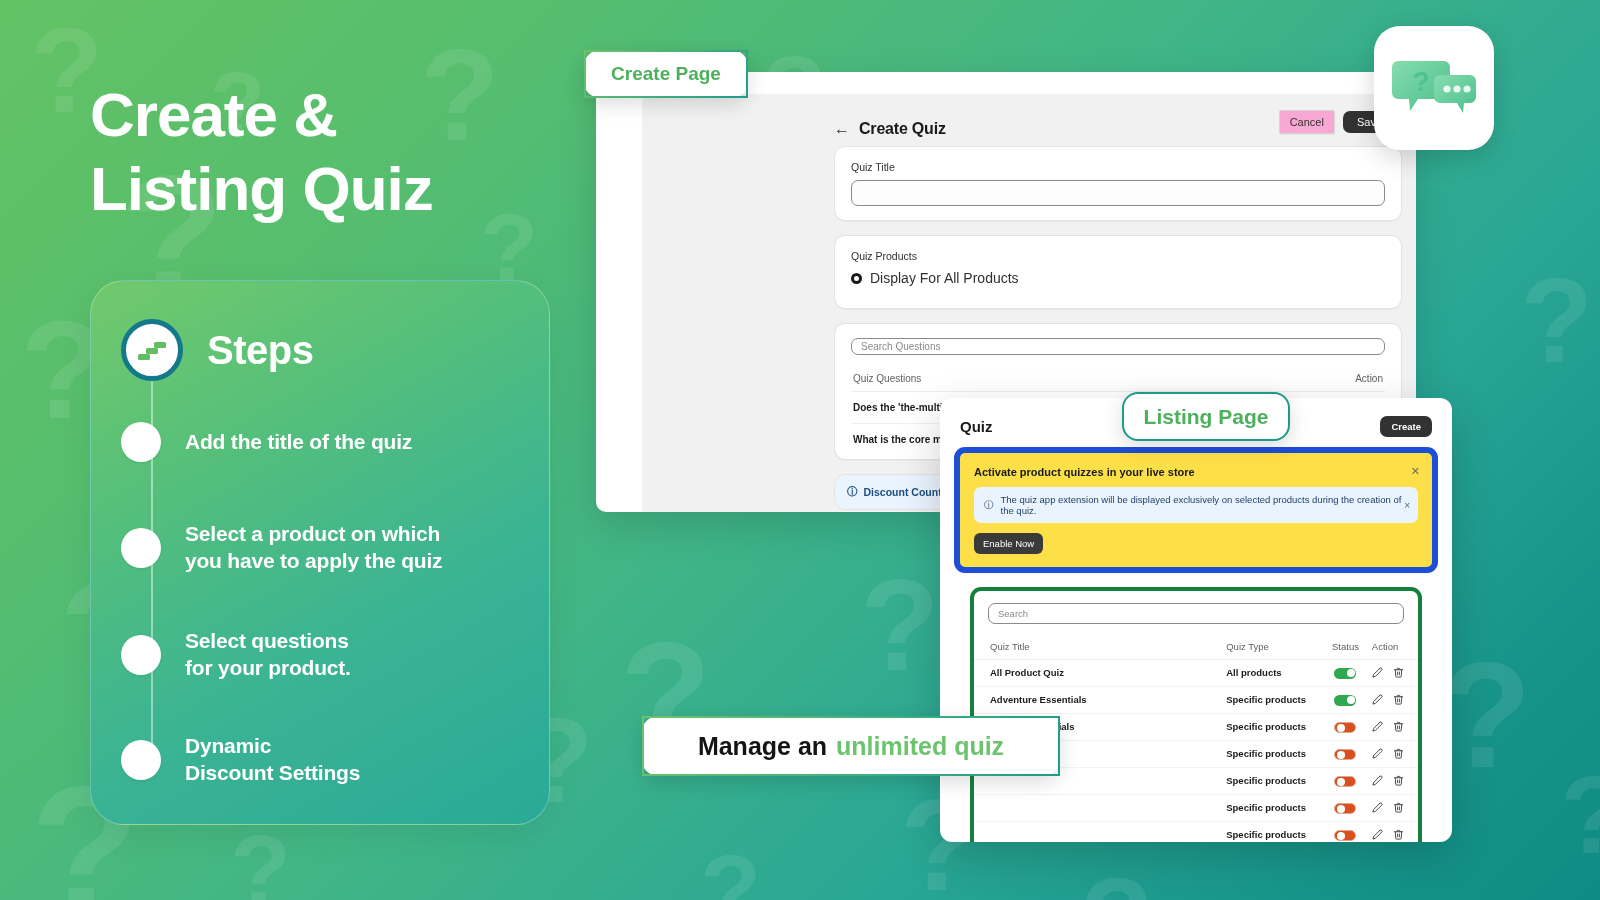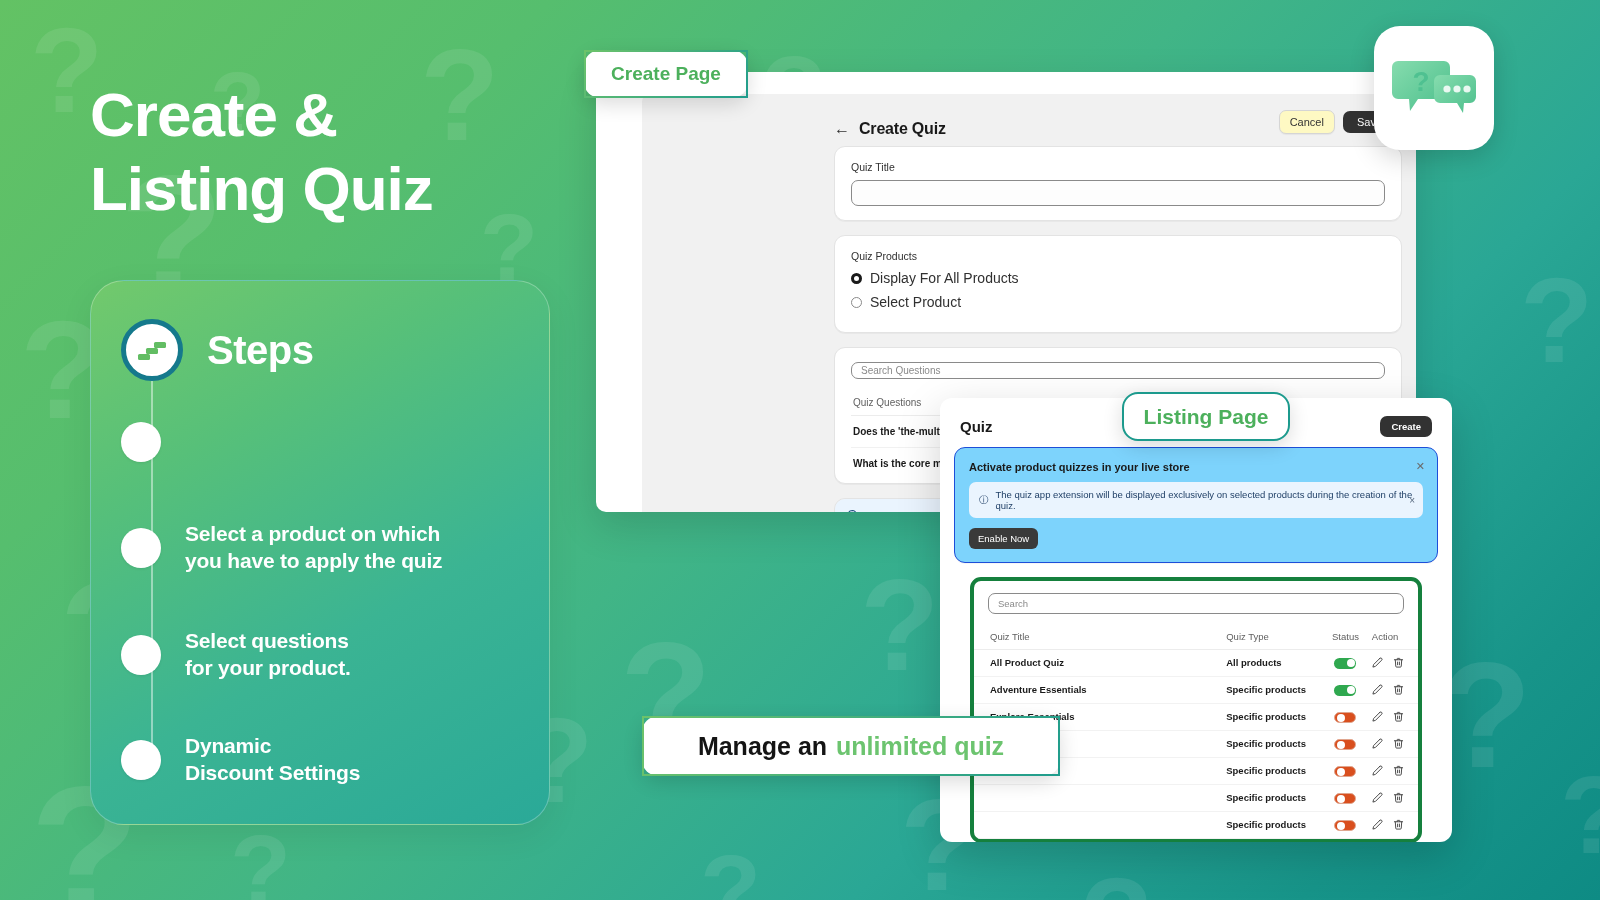--- a/index.html
+++ b/index.html
@@ -98,7 +98,7 @@
   .cq-title { font-size:16px; font-weight:700; color:#1a1a1a; letter-spacing:-.2px; }
   .cq-actions { position:absolute; right:20px; top:16px; display:flex; gap:8px; align-items:center; }
   .btn-cancel {
-    background:#fef9c3; border:1px solid #d5d5d5; border-radius:7px;
+    background:#f9a8d4; border:1px solid #d5d5d5; border-radius:2px;
     font-size:11px; color:#333; padding:5px 10px; font-weight:400;
     box-shadow:0 1px 1px rgba(0,0,0,.05);
   }

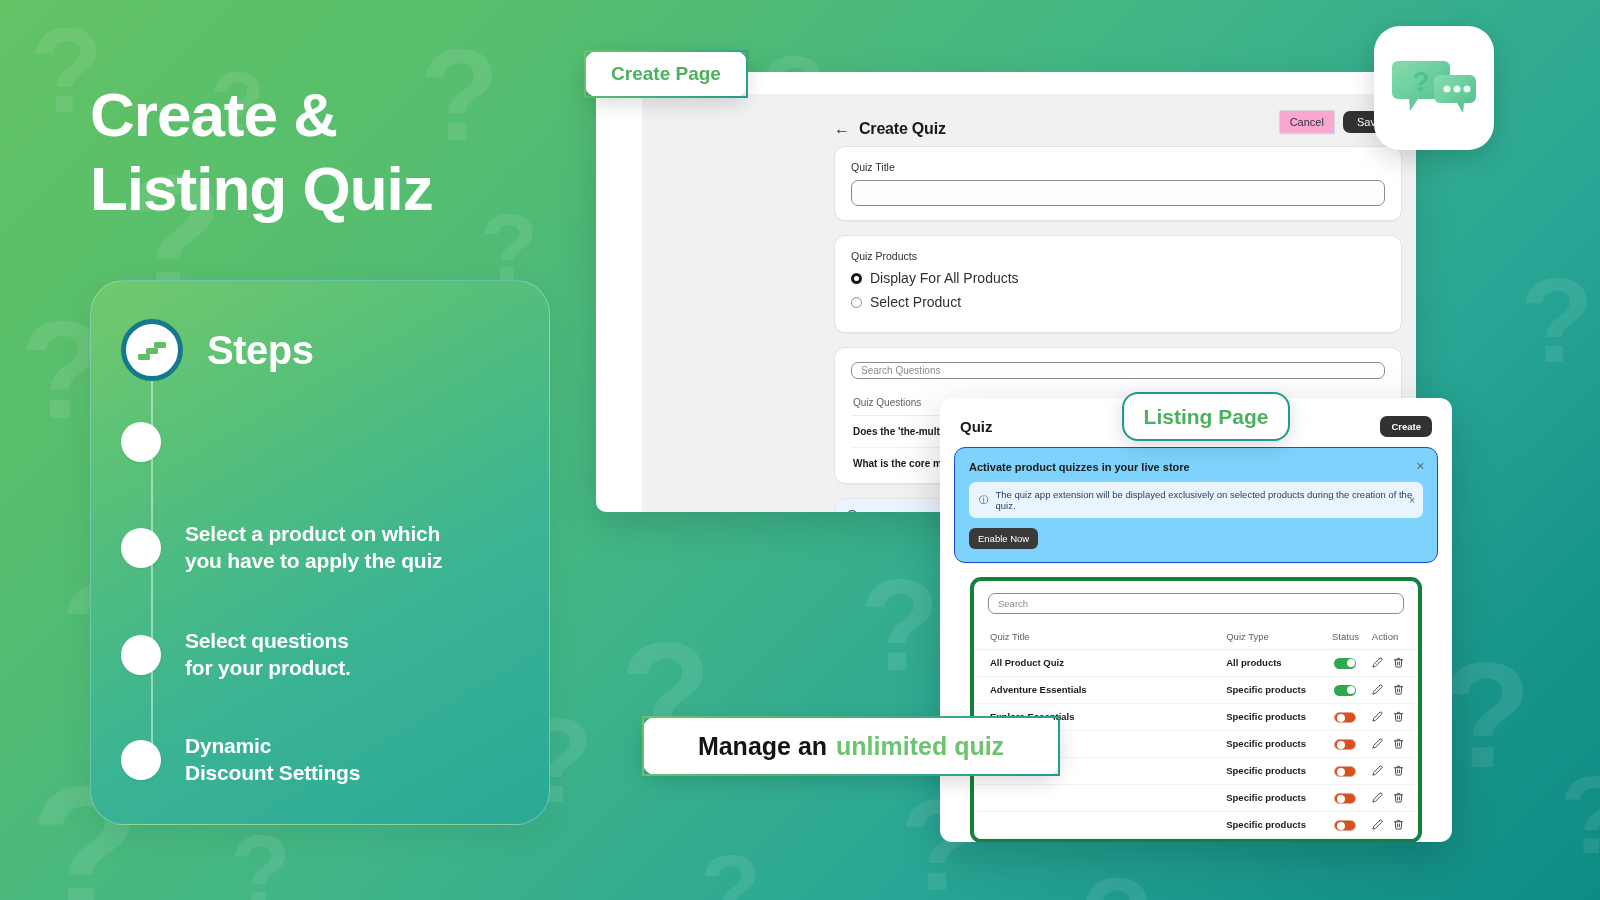--- a/index.html
+++ b/index.html
@@ -288,10 +288,6 @@
         <span class="radio on"></span>
         <span class="radio-lbl">Display For All Products</span>
       </div>
-      <div class="radio-row">
-        <span class="radio"></span>
-        <span class="radio-lbl">Select Product</span>
-      </div>
     </div>
 
     <div class="cq-card" style="padding-bottom:4px">

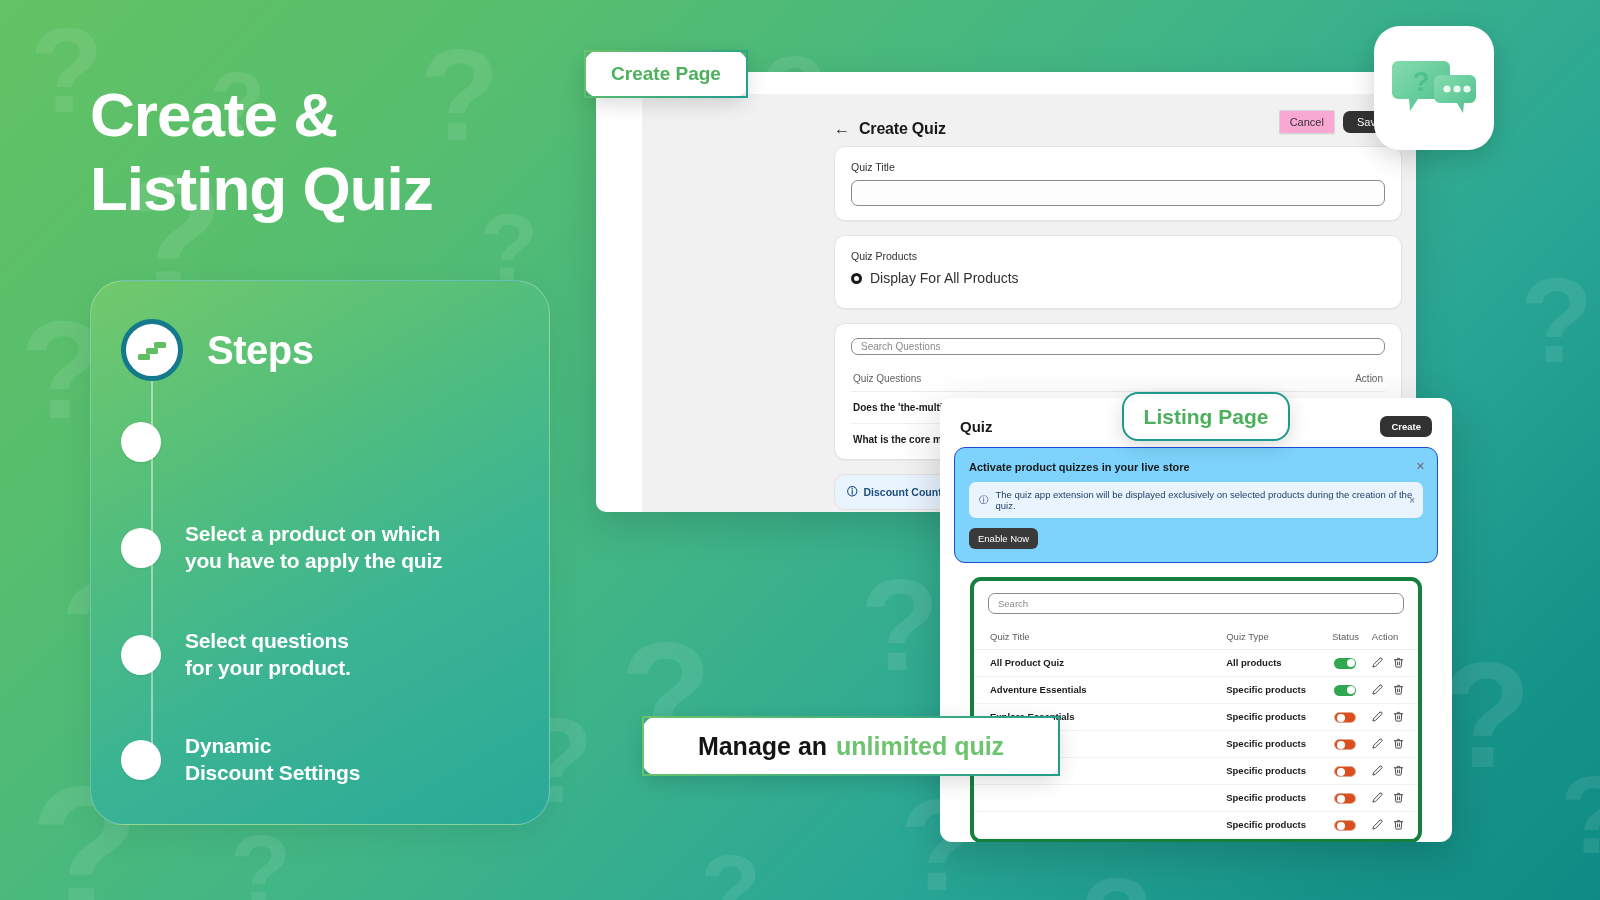--- a/index.html
+++ b/index.html
@@ -247,6 +247,7 @@
 
   <div class="step-row" style="top:141px">
     <div class="step-dot"></div>
+    <div class="step-text">Add the title of the quiz</div>
   </div>
   <div class="step-row" style="top:240px">
     <div class="step-dot"></div>

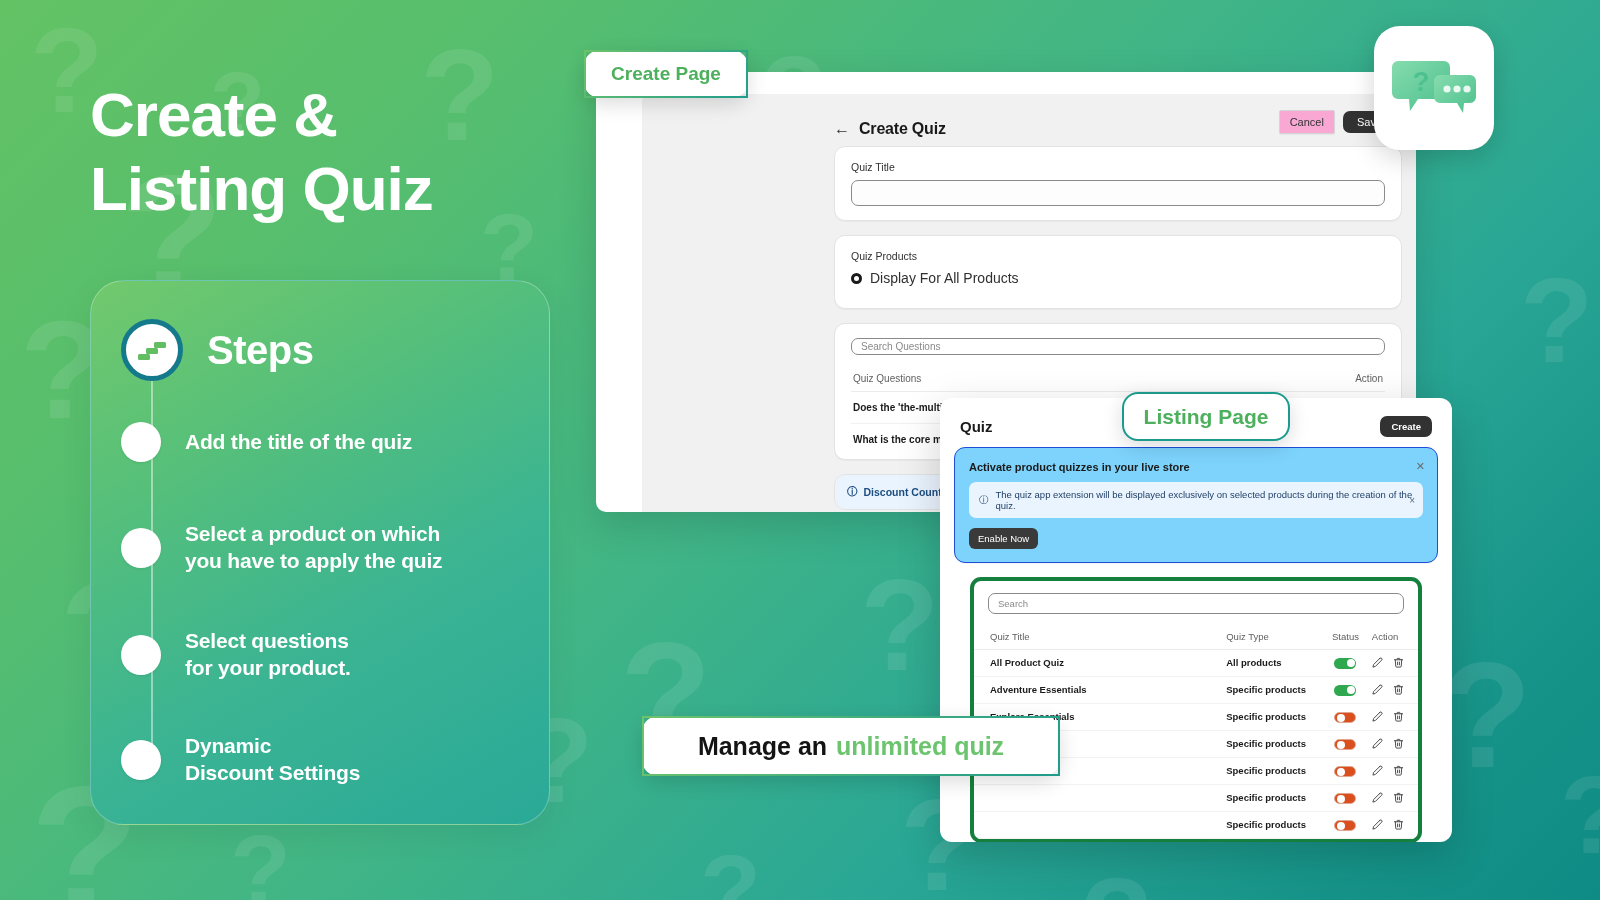--- a/index.html
+++ b/index.html
@@ -153,7 +153,7 @@
     font-size:9.5px; padding:5px 11px; font-weight:600; }
 
   .lp-card {
-    background:#7dd3fc; border:1px solid #1d4ed8; border-radius:11px;
+    background:#fde047; border:6px solid #1d4ed8; border-radius:11px;
     margin:0 14px 14px 14px; padding:13px 14px; position:relative;
     box-shadow:0 1px 0 rgba(0,0,0,.035);
   }

